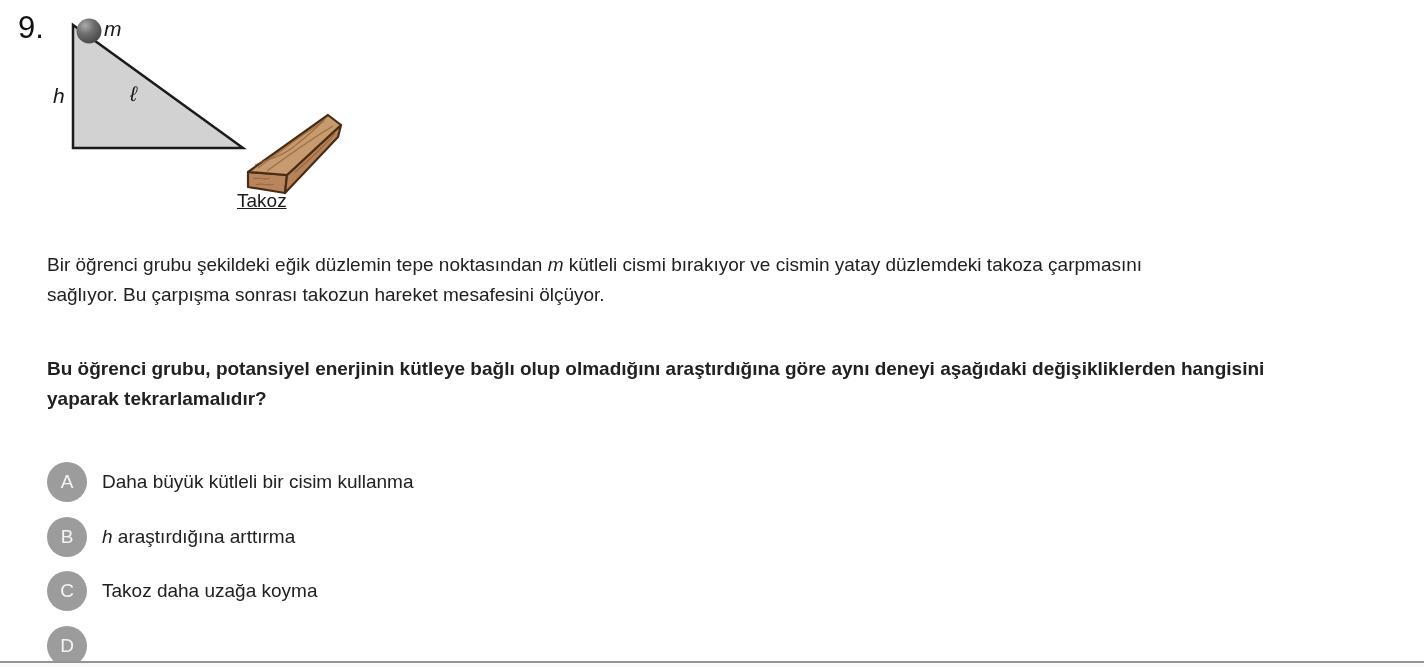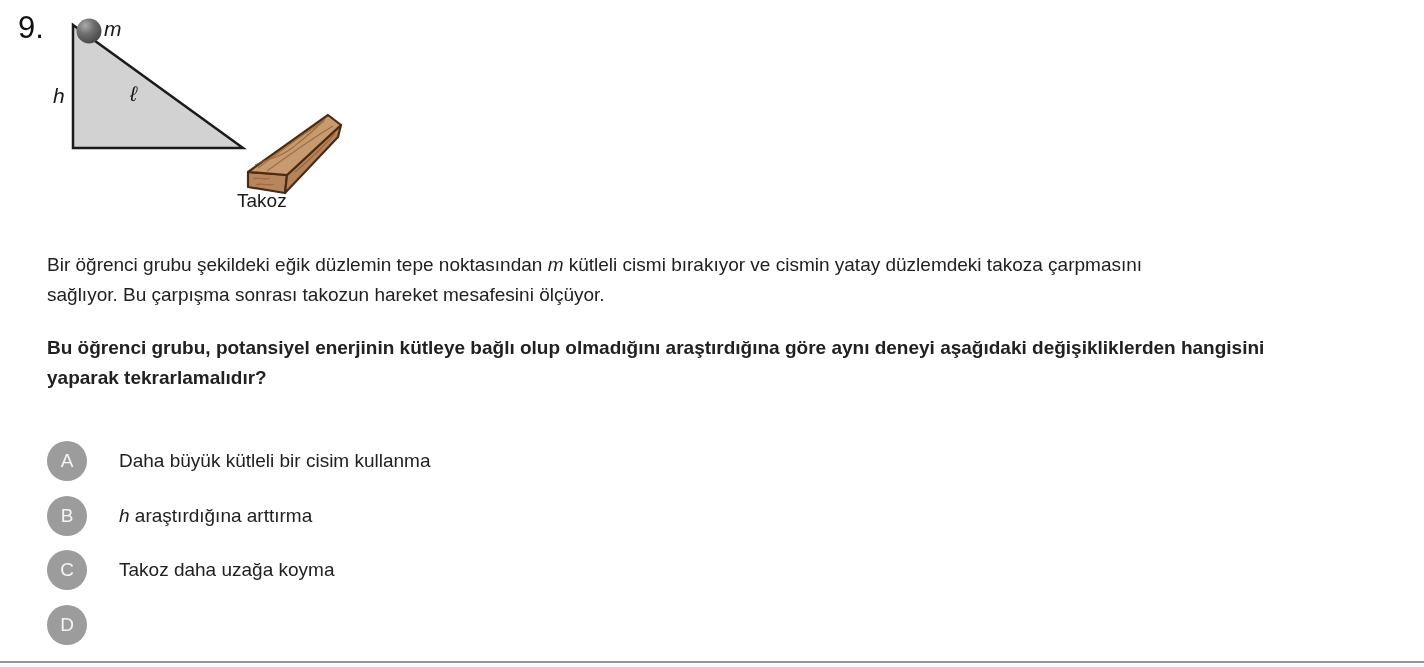--- a/index.html
+++ b/index.html
@@ -43,6 +43,7 @@
     font-size: 19px;
     font-style: normal;
     color: #1a1a1a;
+    text-decoration: underline;
   }
   .content {
     position: absolute;

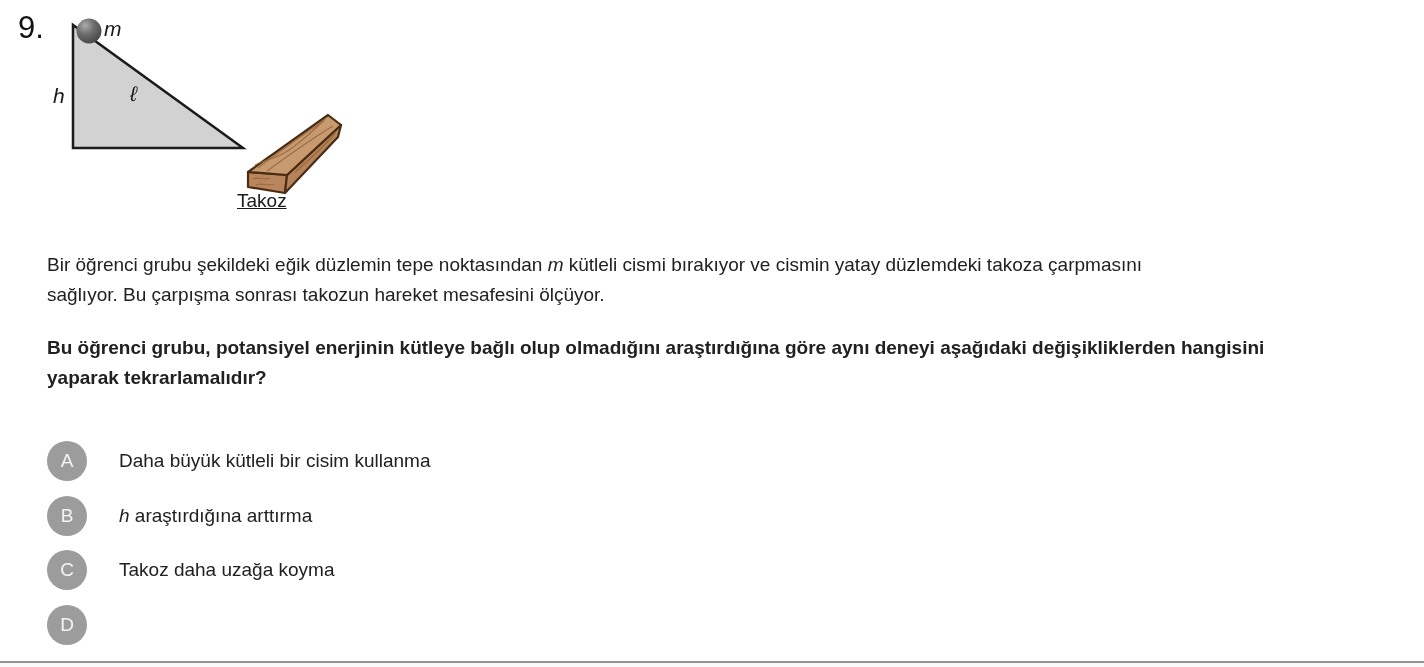--- a/index.html
+++ b/index.html
@@ -59,7 +59,7 @@
   }
   .para i { font-style: italic; }
   .question {
-    margin-top: 23px;
+    margin-top: 44px;
     font-weight: bold;
   }
   .options { margin-top: 48px; }

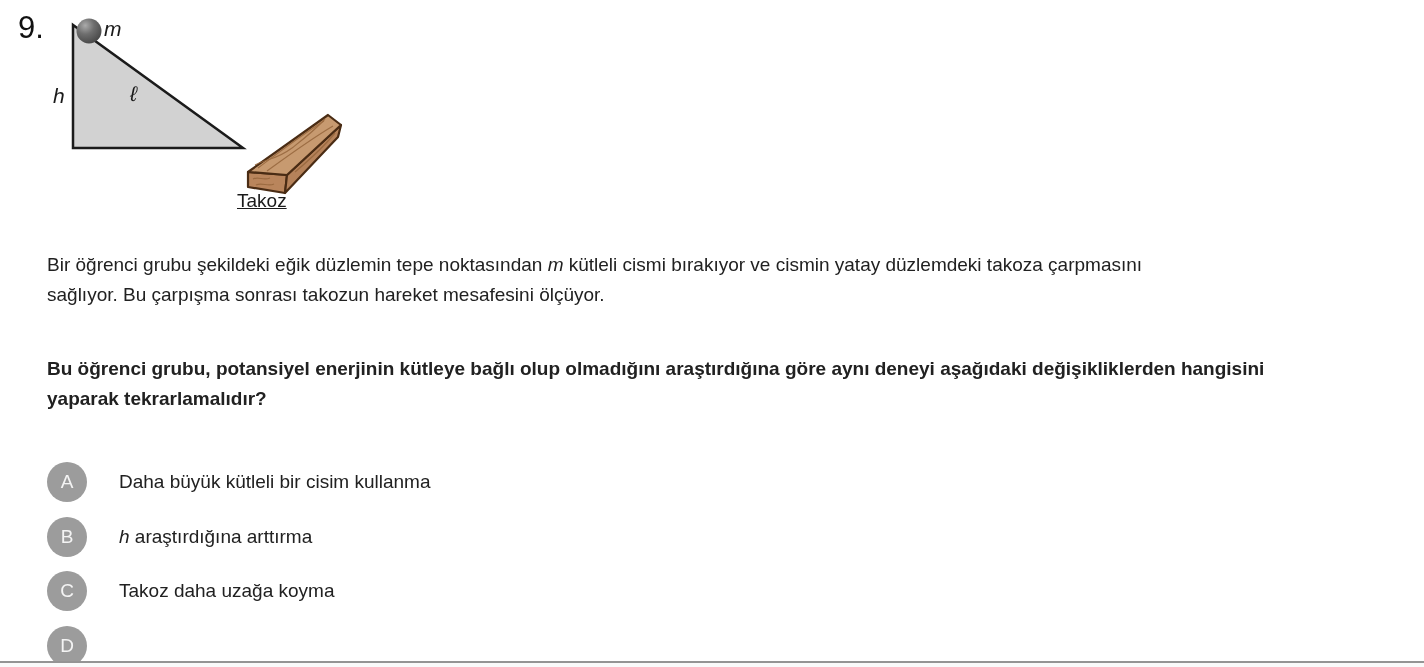--- a/index.html
+++ b/index.html
@@ -83,7 +83,7 @@
     user-select: none;
   }
   .opt-text {
-    margin-left: 32px;
+    margin-left: 15px;
     font-size: 19px;
     white-space: nowrap;
   }

